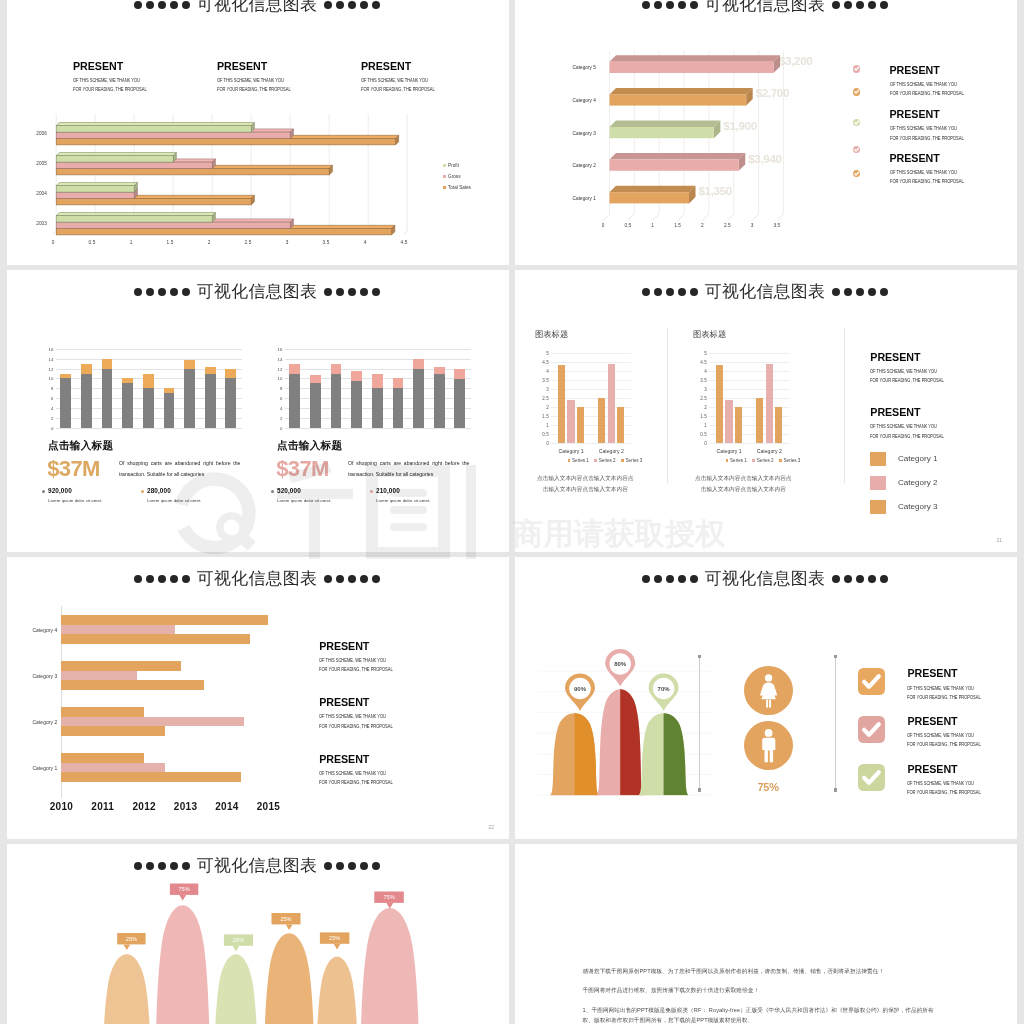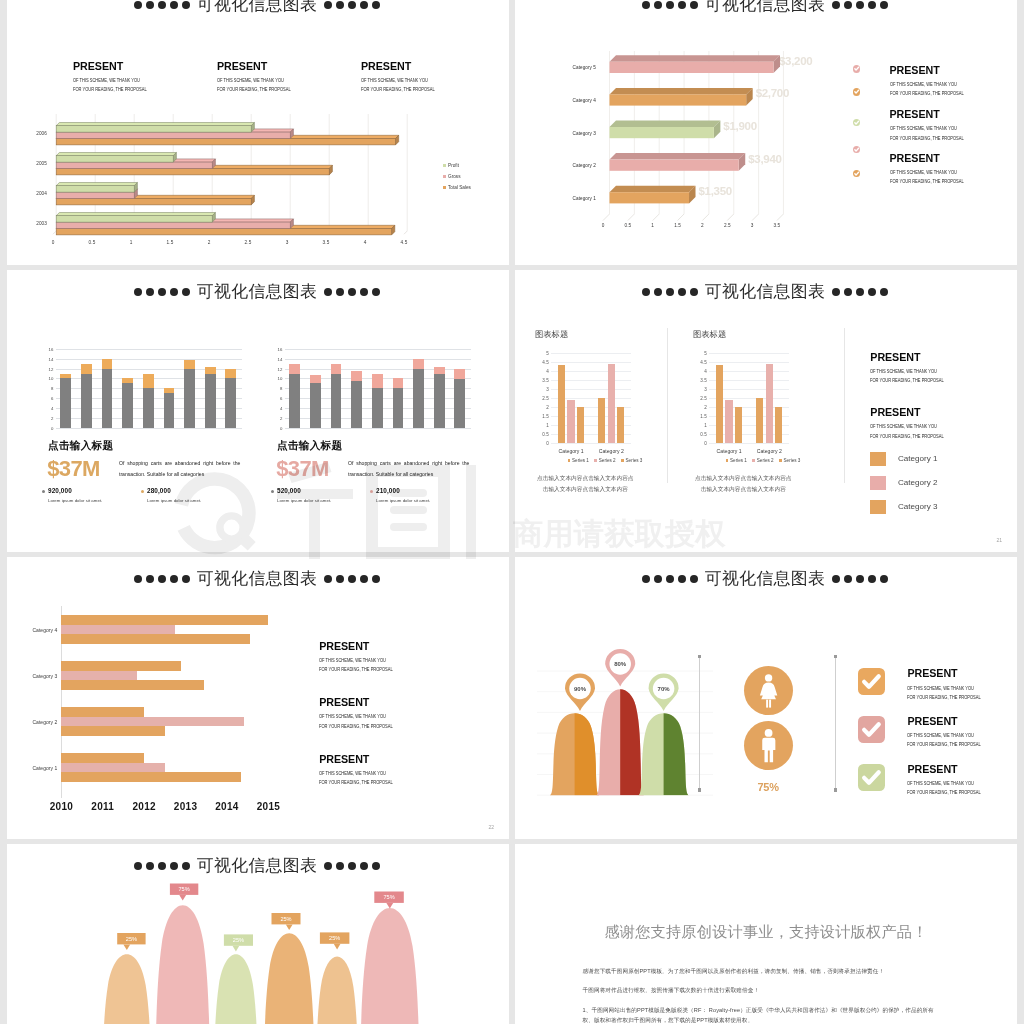--- a/index.html
+++ b/index.html
@@ -878,7 +878,6 @@
         </svg></div>
   </div>
   <div class="slide c1 r3" id="s8">
-    <div class="s8-h2">感谢您支持原创设计事业，支持设计版权产品！</div>
     <div class="s8-body">
       <p>感谢您下载千图网原创PPT模板。为了您和千图网以及原创作者的利益，请勿复制、传播、销售，否则将承担法律责任！</p>
       <p>千图网将对作品进行维权。按照传播下载次数的十倍进行索取赔偿金！</p>

